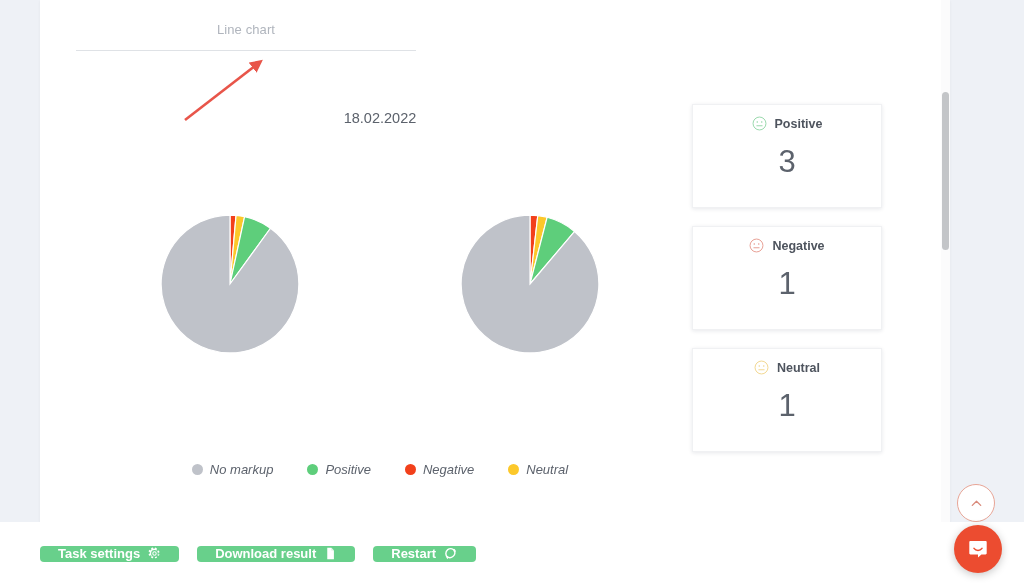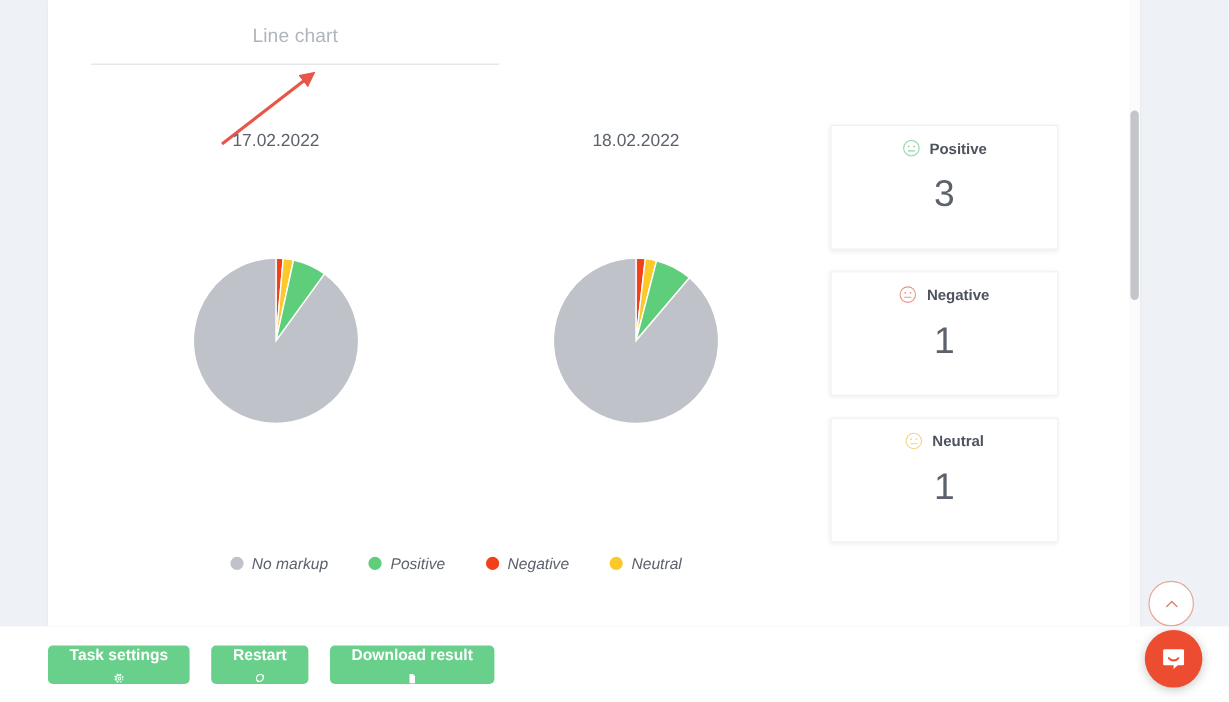--- a/index.html
+++ b/index.html
@@ -38,7 +38,7 @@
   .tab {
     flex: 1;
     text-align: center;
-    font-size: 16px;
+    font-size: 13px;
     padding-bottom: 13px;
     letter-spacing: 0.1px;
     cursor: pointer;

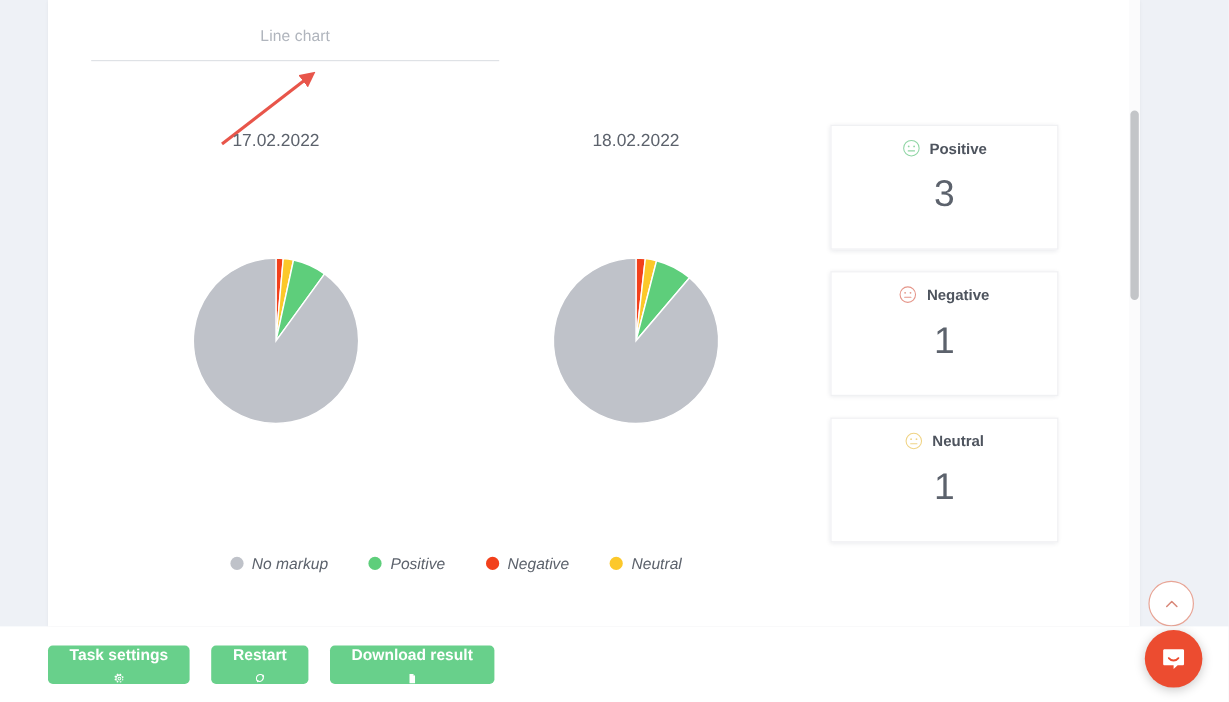--- a/index.html
+++ b/index.html
@@ -256,7 +256,6 @@
   </svg>
 
   <div class="date-row">
-    <div class="date-label">17.02.2022</div>
     <div class="date-label">18.02.2022</div>
   </div>
 

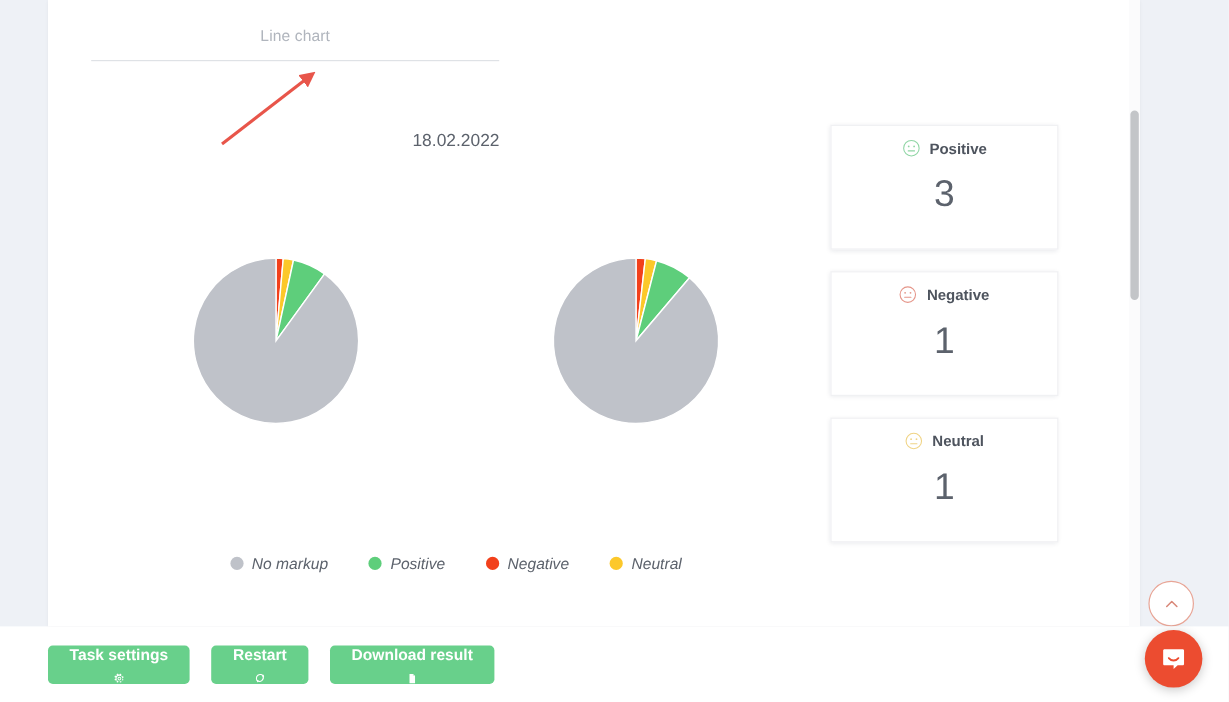--- a/index.html
+++ b/index.html
@@ -187,7 +187,7 @@
     color: #ffffff;
     border: none;
     border-radius: 4px;
-    height: 32px;
+    height: 16px;
     padding: 0 18px;
     font-size: 13px;
     font-weight: 700;
@@ -196,7 +196,6 @@
     align-items: center;
     gap: 8px;
     cursor: pointer;
-    flex-direction: column;
   }
 
   

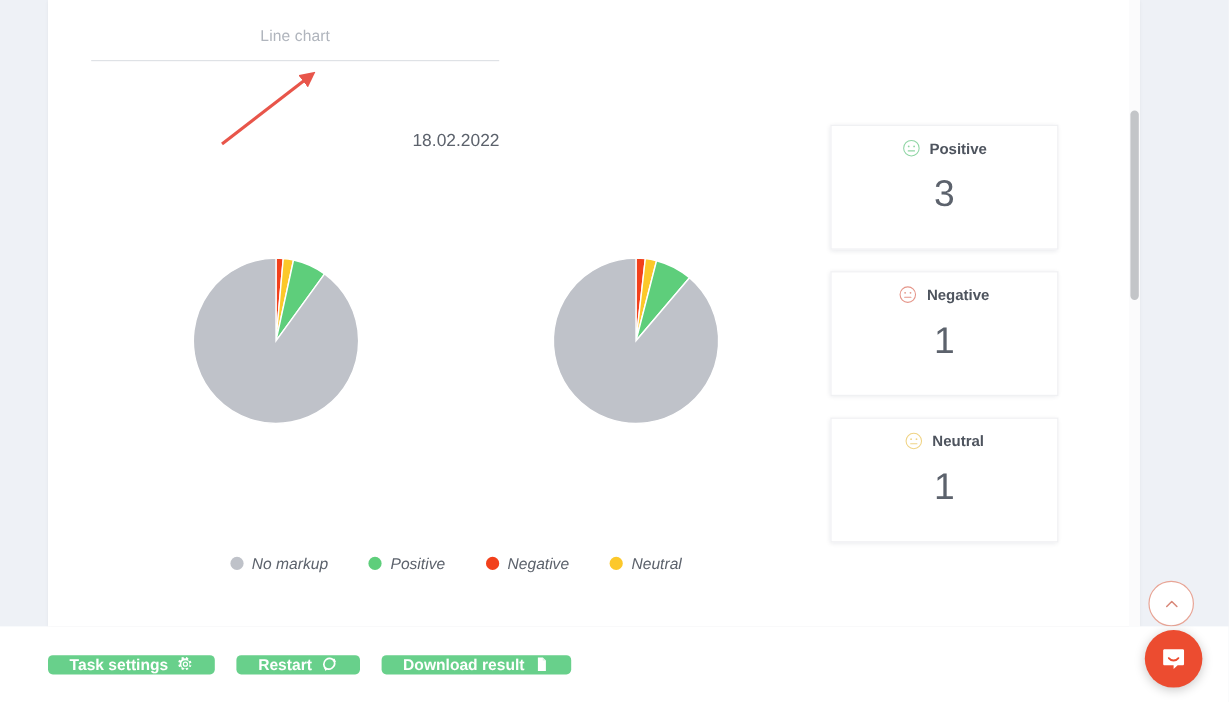--- a/index.html
+++ b/index.html
@@ -366,6 +366,14 @@
   </button>
 
   <button class="action-btn">
+    <span>Download result</span>
+    <svg width="13" height="13" viewBox="0 0 16 16">
+      <path fill="#ffffff" d="M4 1h5l3.2 3.2V15H4z"></path>
+      <path fill="#d8f0e0" d="M9 1l3.2 3.2H9z"></path>
+    </svg>
+  </button>
+
+  <button class="action-btn">
     <span>Restart</span>
     <svg width="14" height="14" viewBox="0 0 20 20">
       <path fill="none" stroke="#ffffff" stroke-width="2" d="M16 6.5A7 7 0 105.2 14.8"></path>
@@ -375,14 +383,6 @@
     </svg>
   </button>
 
-  <button class="action-btn">
-    <span>Download result</span>
-    <svg width="13" height="13" viewBox="0 0 16 16">
-      <path fill="#ffffff" d="M4 1h5l3.2 3.2V15H4z"></path>
-      <path fill="#d8f0e0" d="M9 1l3.2 3.2H9z"></path>
-    </svg>
-  </button>
-
 </div>
 
 <div class="chat-widget">

